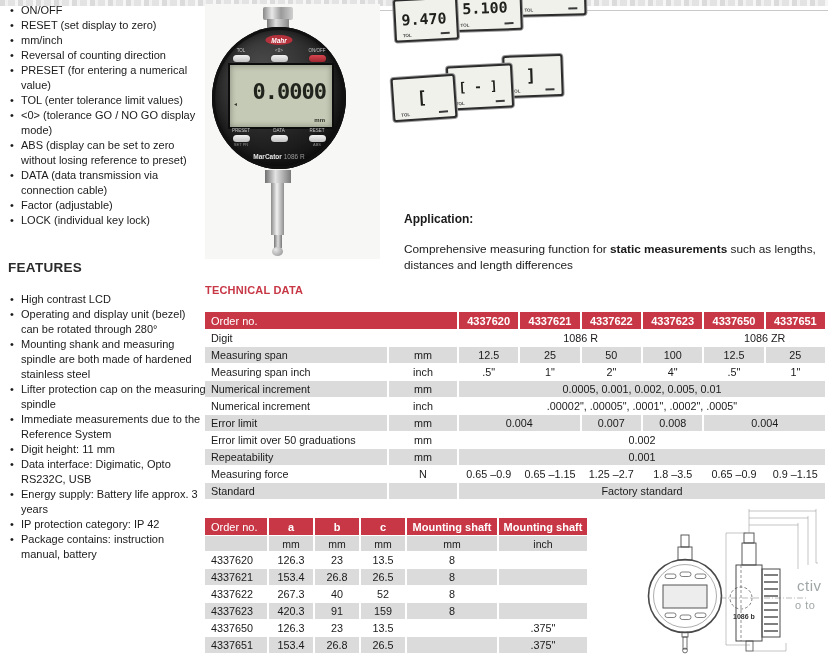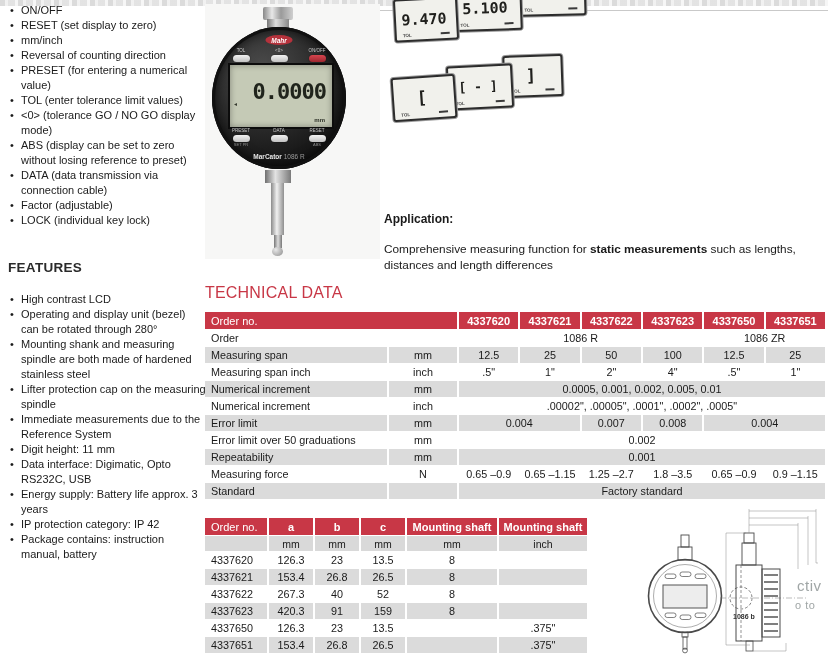--- a/index.html
+++ b/index.html
@@ -65,7 +65,7 @@
   .card .ccap{position:absolute;left:6px;bottom:2px;font-size:4.5px;font-weight:bold;color:#444;}
   .card .cdash{position:absolute;right:7px;bottom:4px;width:9px;height:2px;background:#3a3a3a;}
   
-  .application{position:absolute;left:384px;top:212px;width:424px;}
+  .application{position:absolute;left:404px;top:212px;width:424px;}
   .app-title{font-size:12px;font-weight:bold;}
   .app-text{margin:15px 0 0;font-size:11.8px;line-height:16px;}
   

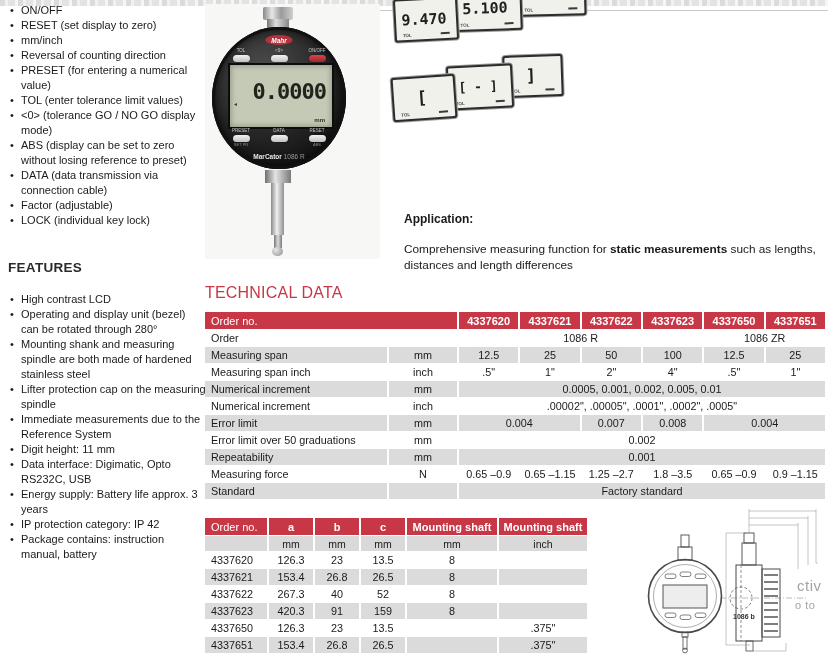--- a/index.html
+++ b/index.html
@@ -69,7 +69,7 @@
   .app-title{font-size:12px;font-weight:bold;}
   .app-text{margin:15px 0 0;font-size:11.8px;line-height:16px;}
   
-  .tech-heading{position:absolute;left:205px;top:284px;font-size:16px;font-weight:normal;color:#C83746;letter-spacing:.2px;}
+  .tech-heading{position:absolute;left:205px;top:284px;font-size:11px;font-weight:bold;color:#C83746;letter-spacing:.2px;}
   #table1{position:absolute;left:205px;top:312px;width:620px;}
   .t1row{display:grid;grid-template-columns:182px 68px repeat(6,1fr);gap:2px;margin-bottom:1px;}
   #table2{position:absolute;left:205px;top:518px;width:382px;}

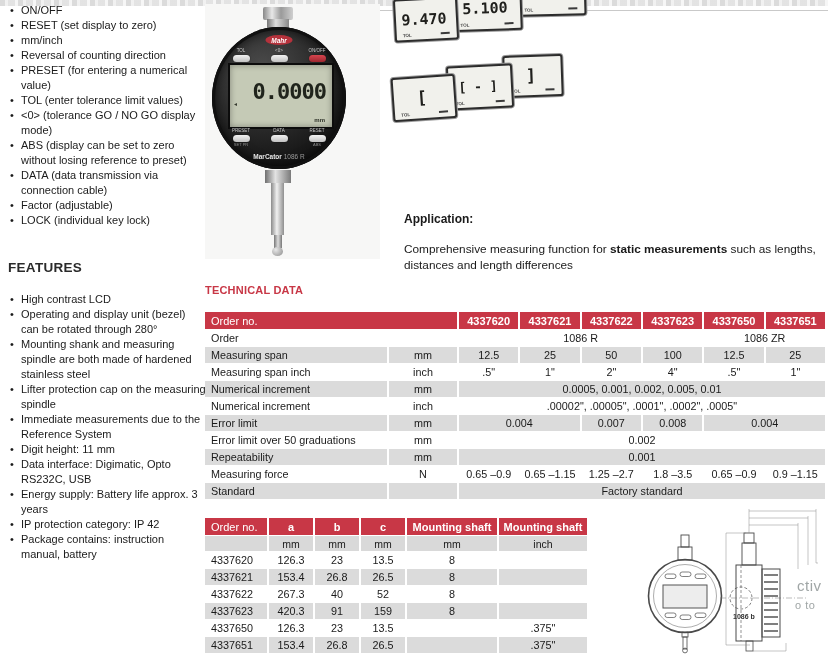--- a/index.html
+++ b/index.html
@@ -216,7 +216,7 @@
       <div class="cell">4337651</div>
     </div>
     <div class="t1row">
-      <div class="cell lbl">Order</div>
+      <div class="cell lbl">Digit</div>
       <div class="cell plain"></div>
       <div class="cell plain" style="grid-column: span 4;">1086 R</div>
       <div class="cell plain" style="grid-column: span 2;">1086 ZR</div>

